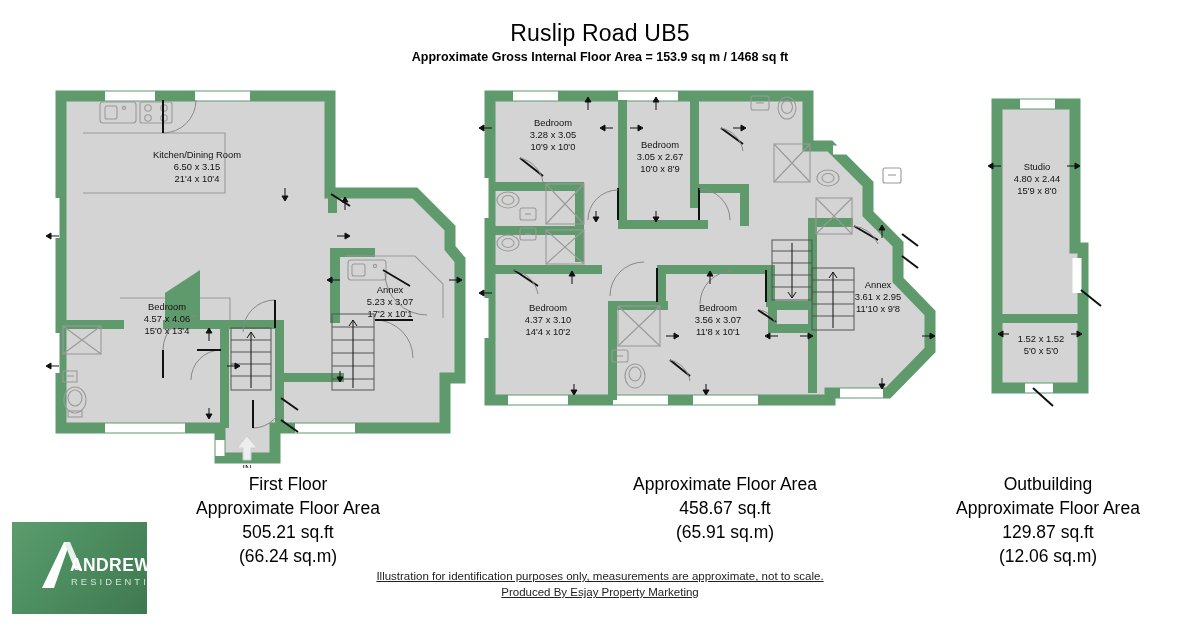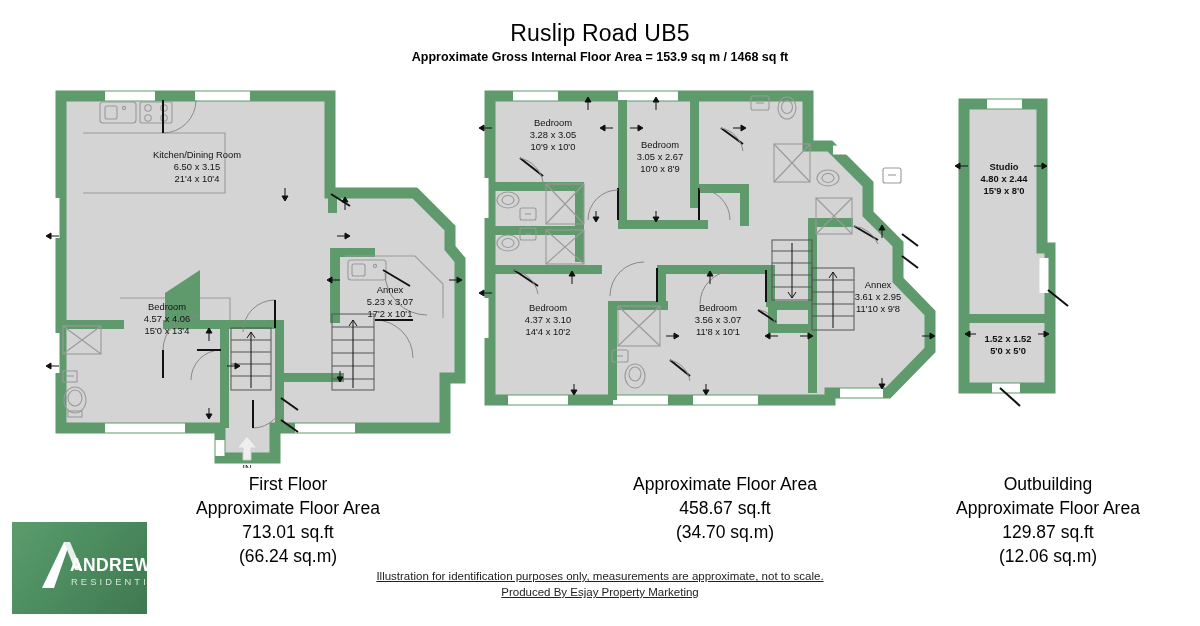--- a/index.html
+++ b/index.html
@@ -22,7 +22,7 @@
   .plan{position:absolute;}
   #plan-ground{left:45px;top:88px;width:430px;height:380px;}
   #plan-first{left:478px;top:88px;width:490px;height:380px;}
-  #plan-out{left:932px;top:88px;width:150px;height:380px;font-weight:bold;}
+  #plan-out{left:965px;top:88px;width:150px;height:380px;}
 
   .caption{
     position:absolute;text-align:center;font-size:17.5px;line-height:24px;

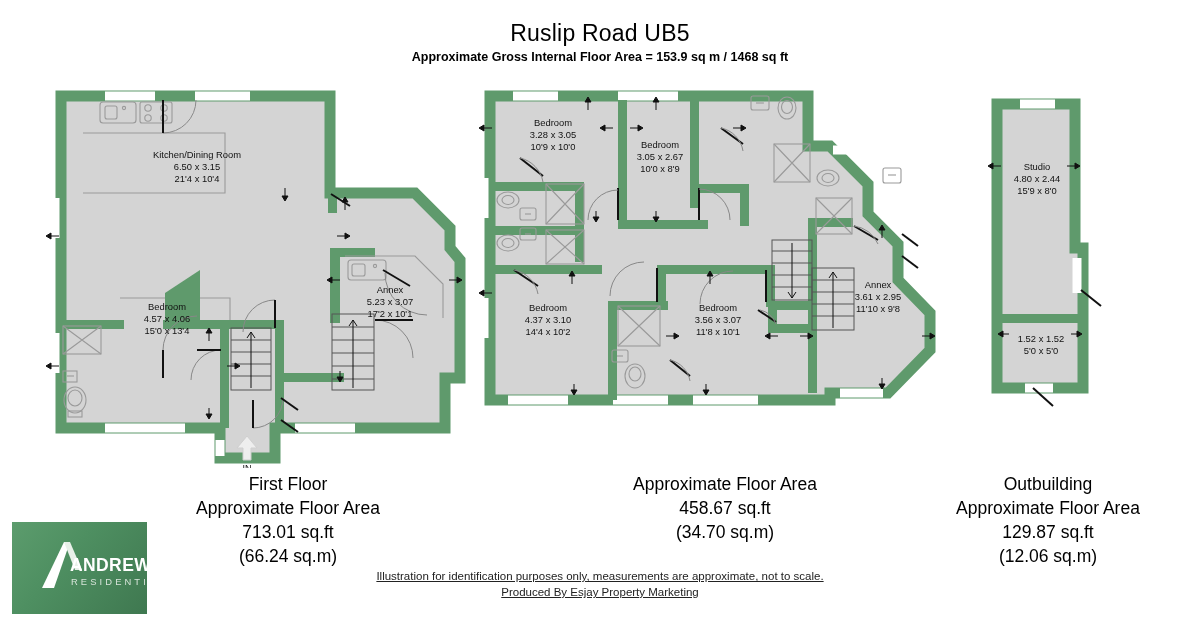--- a/index.html
+++ b/index.html
@@ -400,7 +400,7 @@
 <div class="caption" id="cap-ground">
   <div>First Floor</div>
   <div>Approximate Floor Area</div>
-  <div>713.01 sq.ft</div>
+  <div>505.21 sq.ft</div>
   <div>(66.24 sq.m)</div>
 </div>
 

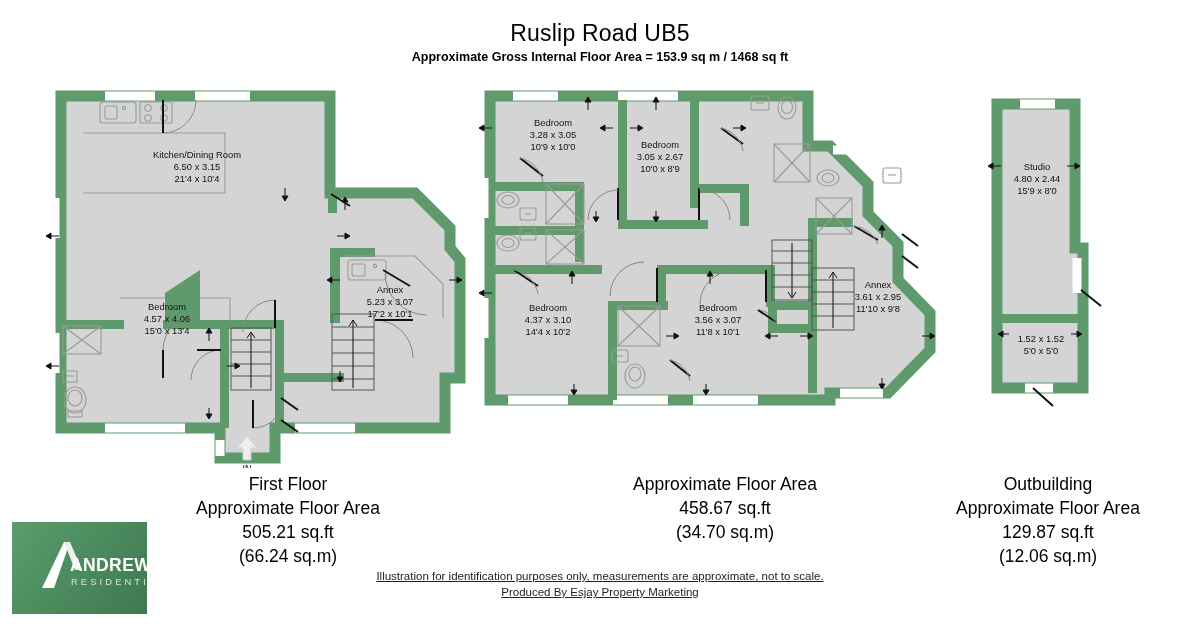--- a/index.html
+++ b/index.html
@@ -407,7 +407,7 @@
 <div class="caption" id="cap-first">
   <div>Approximate Floor Area</div>
   <div>458.67 sq.ft</div>
-  <div>(34.70 sq.m)</div>
+  <div>(65.91 sq.m)</div>
 </div>
 
 <div class="caption" id="cap-out">

